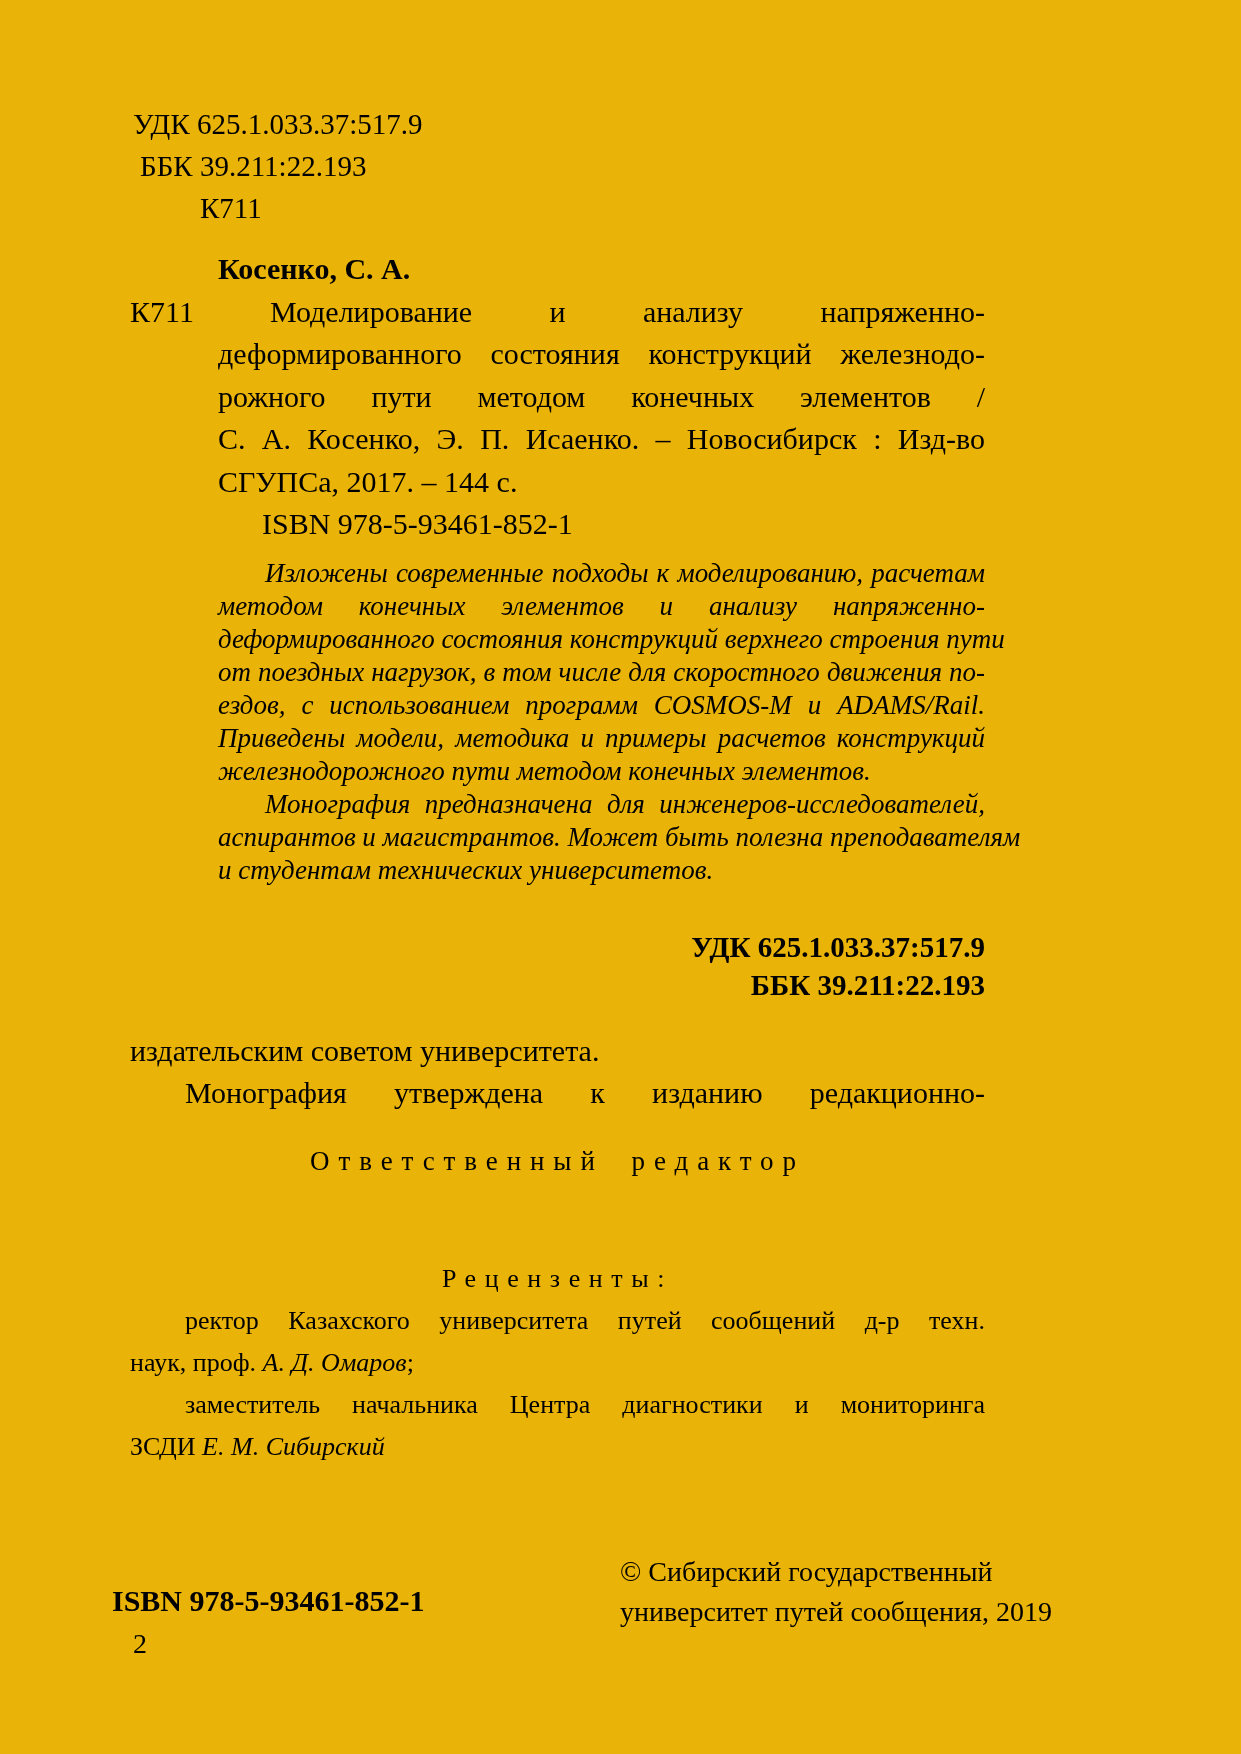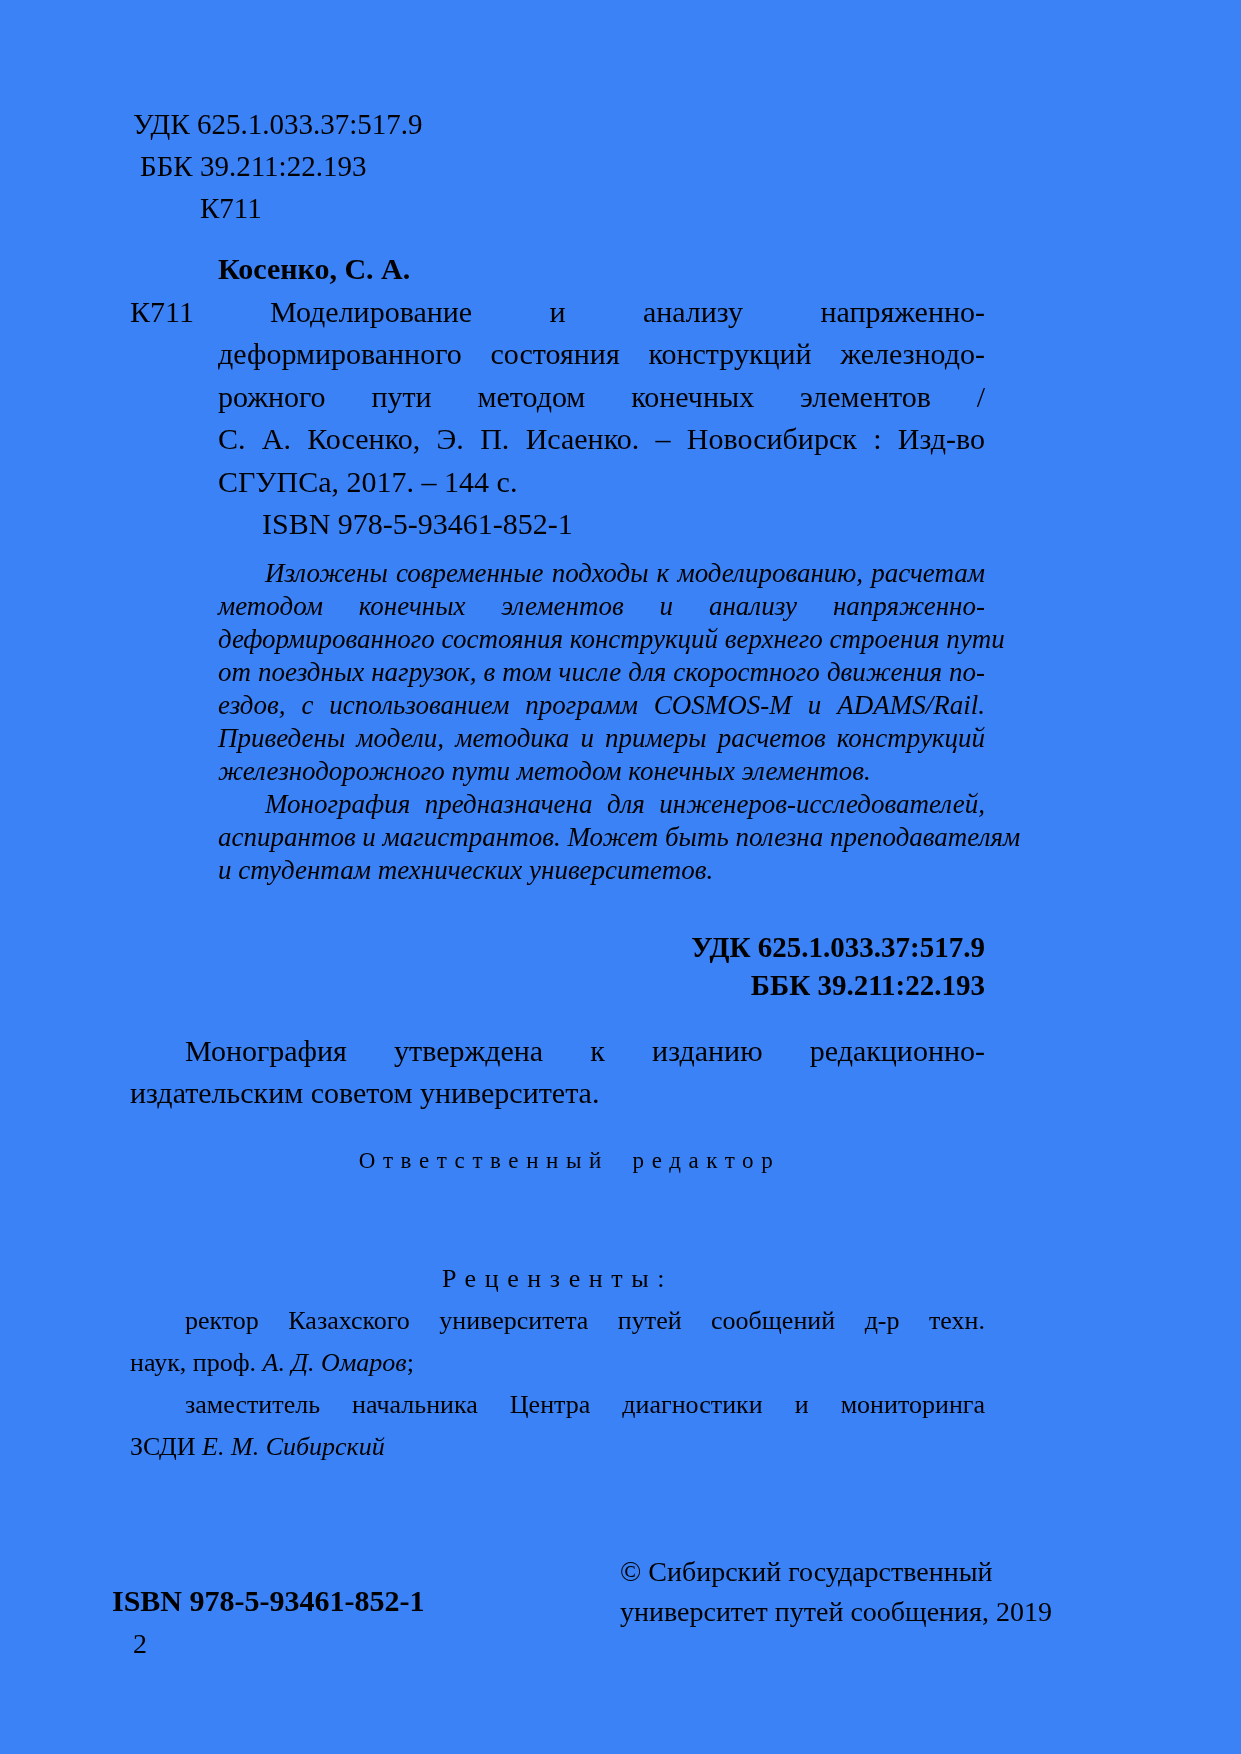--- a/index.html
+++ b/index.html
@@ -7,7 +7,7 @@
     position: relative;
     width: 1241px;
     height: 1754px;
-    background: #3b82f6;
+    background: #eab308;
     color: #000000;
     font-family: "Liberation Serif", serif;
     overflow: hidden;

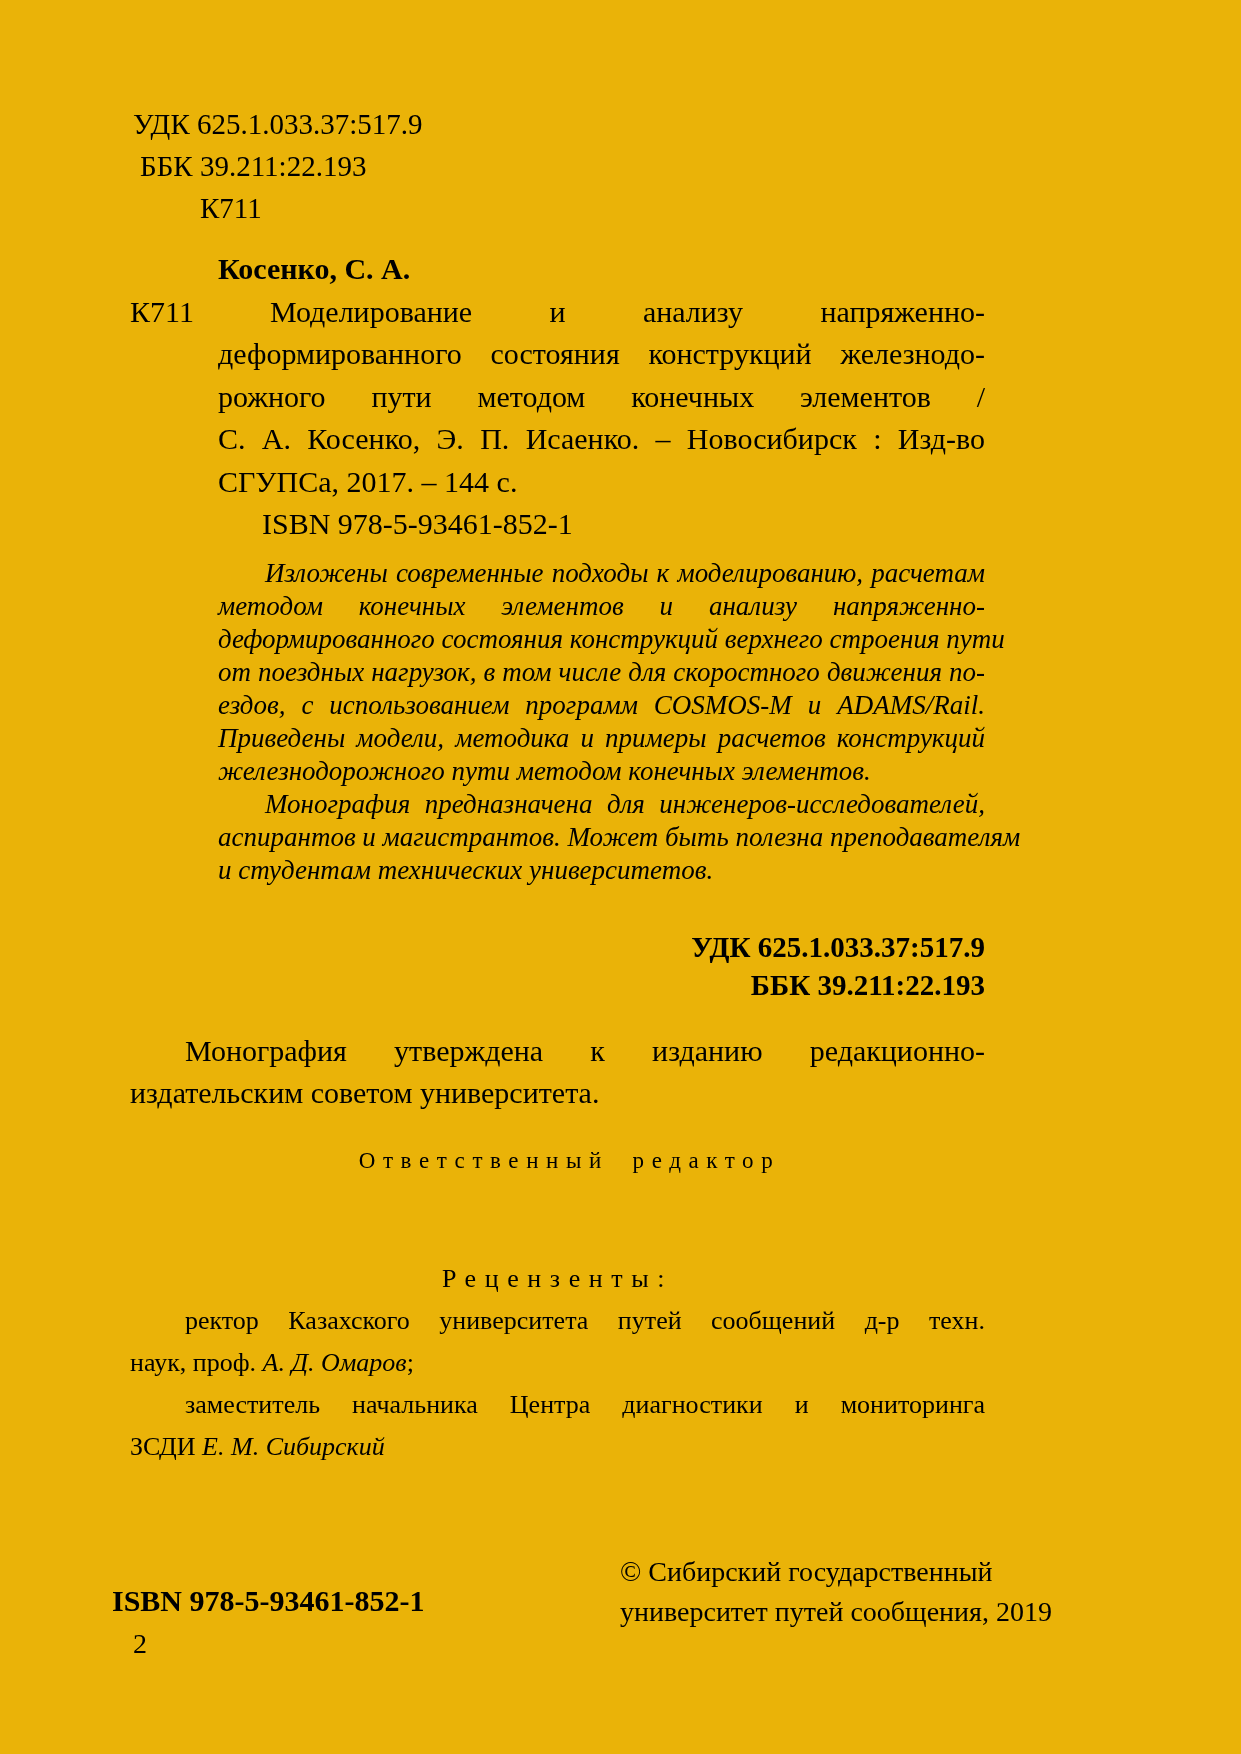--- a/index.html
+++ b/index.html
@@ -88,8 +88,8 @@
   </div>
 
   <div class="abs approval">
+    <div class="line left">издательским советом университета.</div>
     <div class="line just indent55">Монография утверждена к изданию редакционно-</div>
-    <div class="line left">издательским советом университета.</div>
   </div>
 
   <div class="abs editor">

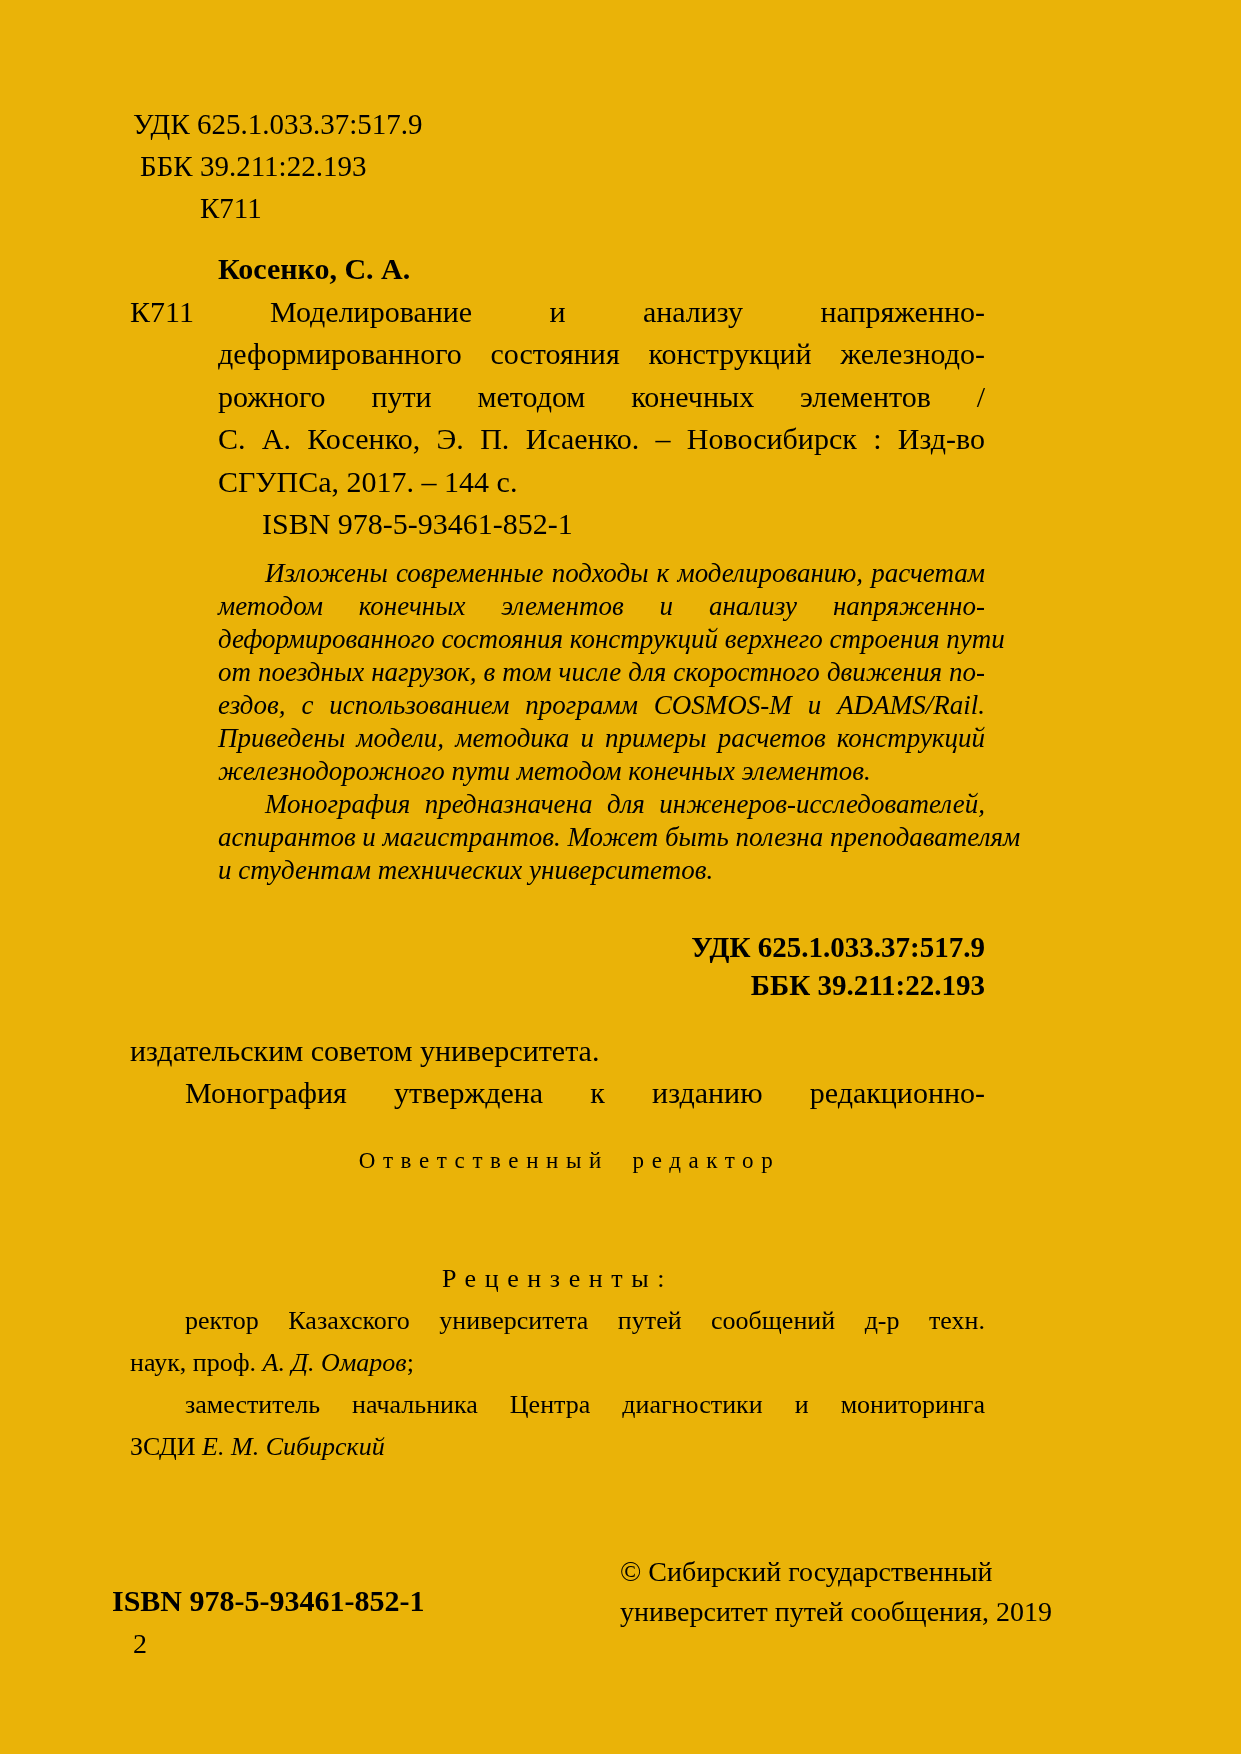--- a/index.html
+++ b/index.html
@@ -38,7 +38,7 @@
   .approval { left: 130px; top: 1030px; width: 855px; font-size: 30px; line-height: 42px; }
   .indent55 { padding-left: 55px; }
 
-  .editor { left: 142px; top: 1140px; width: 855px; font-size: 23px; line-height: 42px; }
+  .editor { left: 130px; top: 1140px; width: 855px; font-size: 27px; line-height: 42px; }
   .spaced { letter-spacing: 0.33em; word-spacing: 0.45em; }
 
   .reviewers { left: 130px; top: 1258px; width: 855px; font-size: 26px; line-height: 42px; }

